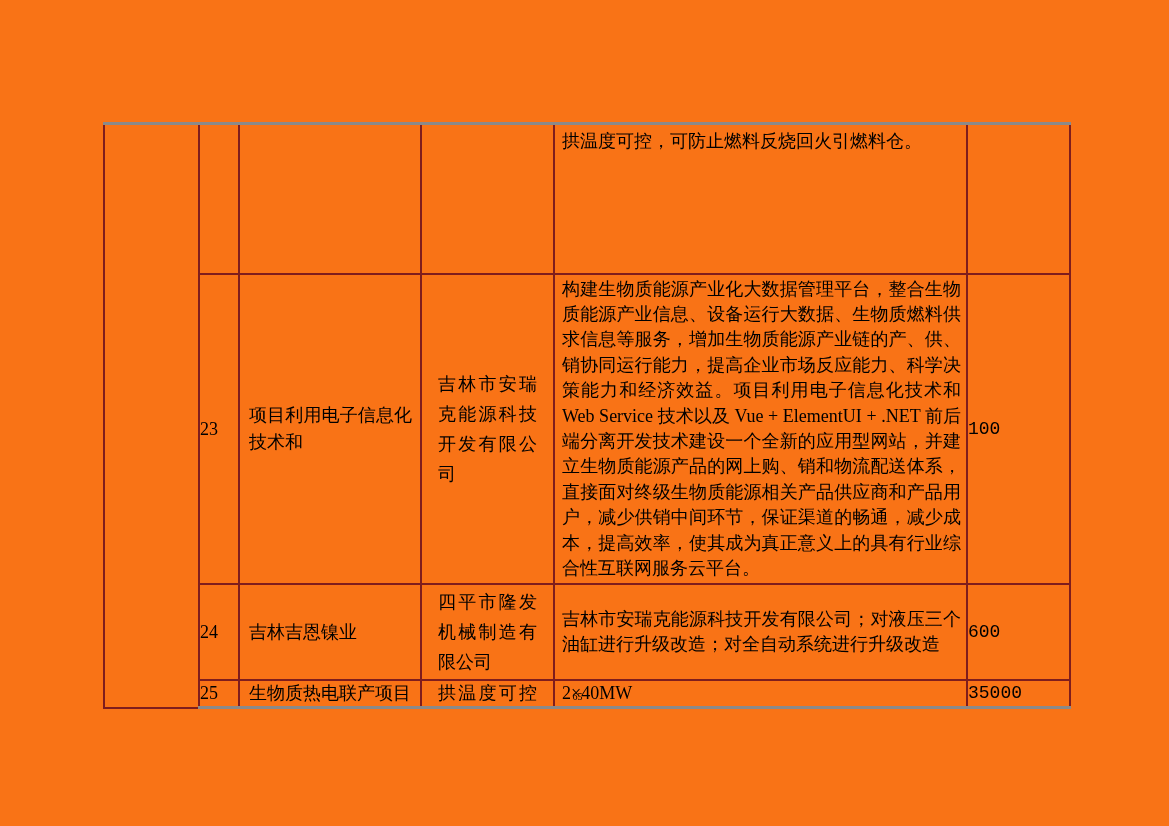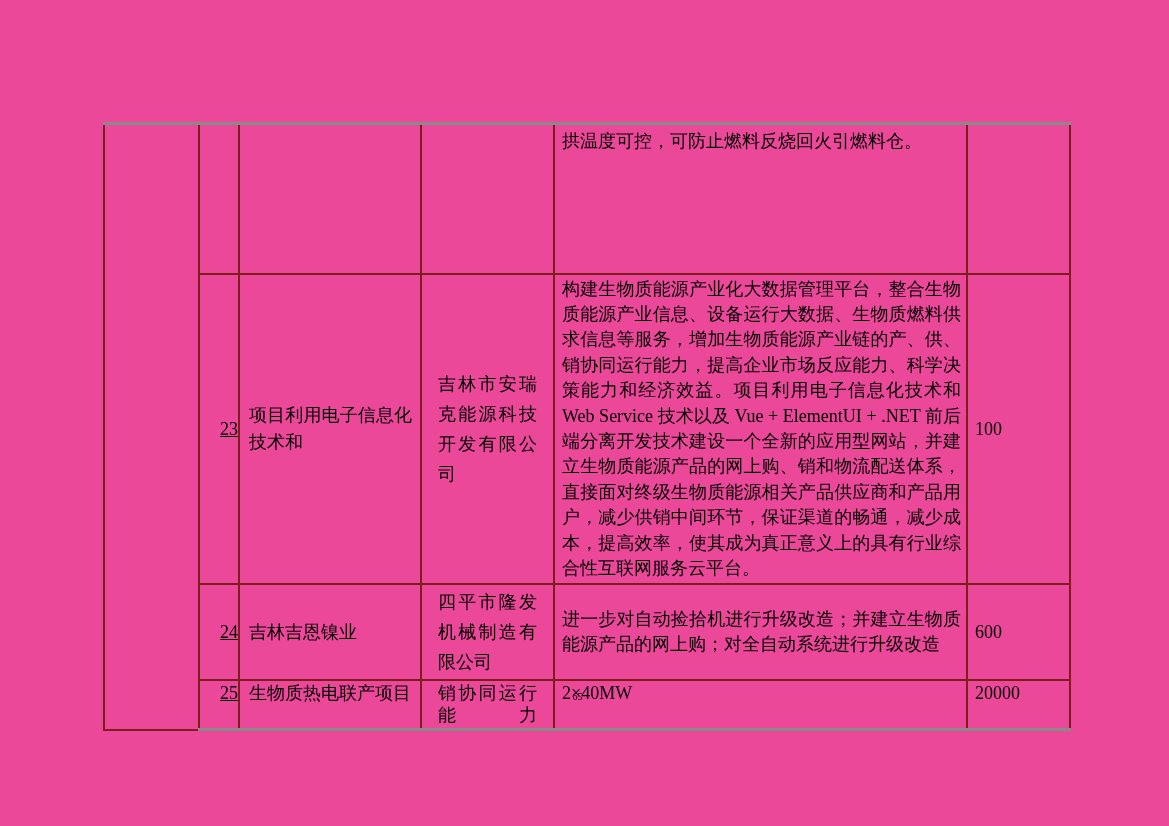--- a/index.html
+++ b/index.html
@@ -8,7 +8,7 @@
     position: relative;
     width: 1169px;
     height: 826px;
-    background: #ec4899;
+    background: #f97316;
     font-family: "Liberation Serif", "DejaVu Serif", serif;
     color: #000000;
     overflow: hidden;

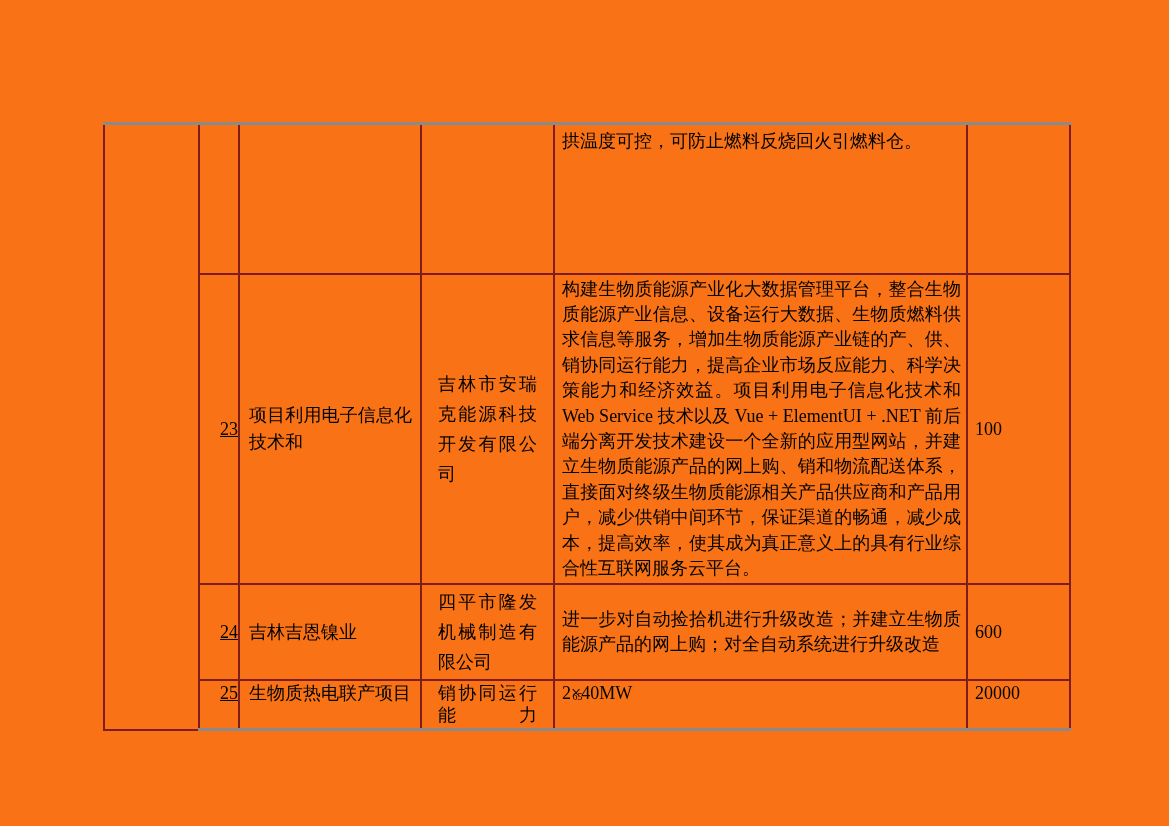--- a/index.html
+++ b/index.html
@@ -33,7 +33,7 @@
   tr.last-row td  { border-bottom: 3px solid #8a8a8a; margin-left: 9px; }
 
   td.cell-category { }
-  td.cell-num { text-align: right; line-height: 24px; text-decoration: underline; }
+  td.cell-num { text-align: left; line-height: 24px; }
   td.cell-project {
     padding: 2px 8px 2px 9px;
     text-align: justify;

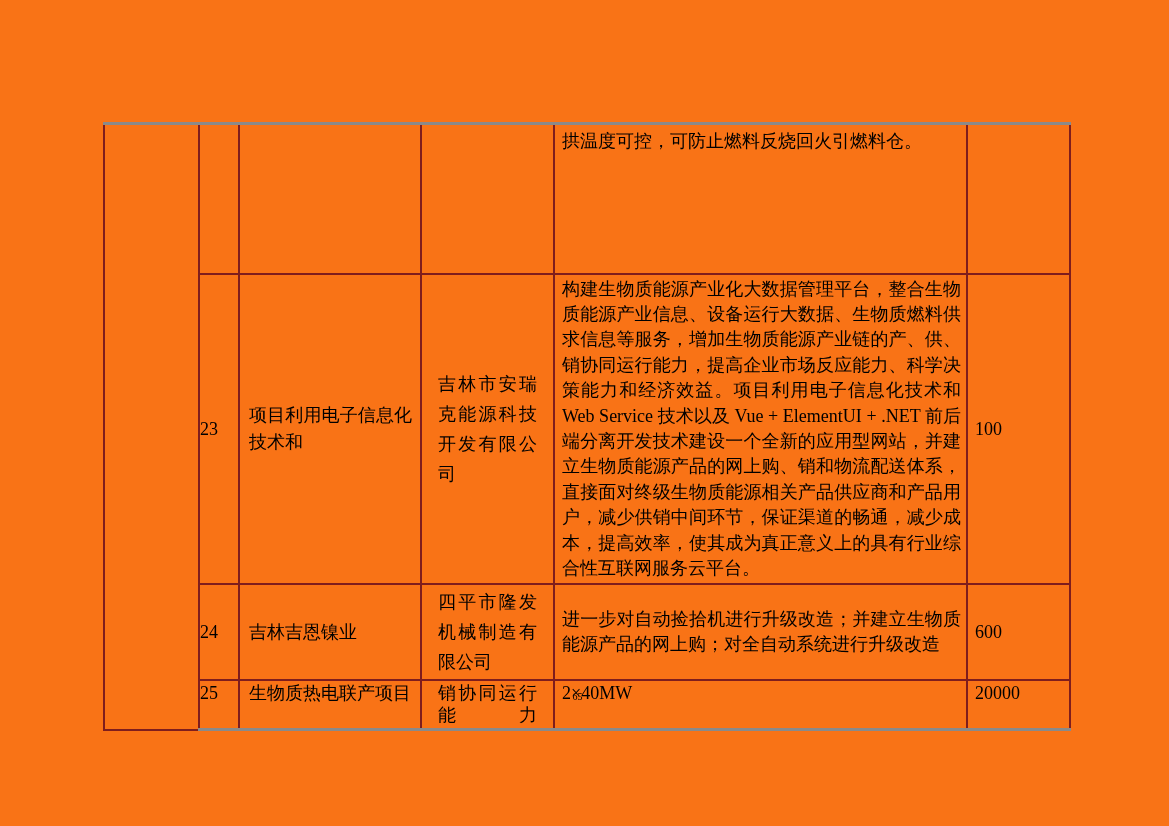--- a/index.html
+++ b/index.html
@@ -49,7 +49,7 @@
     text-align: justify;
     line-height: 25.4px;
   }
-  td.cell-value { padding-left: 7px; line-height: 24px; }
+  td.cell-value { line-height: 24px; font-family: Liberation Mono, monospace; }
 
   tr.row-continuation td.cell-desc { vertical-align: top; padding-top: 4px; }
   tr.row-23 td.cell-desc { vertical-align: top; }

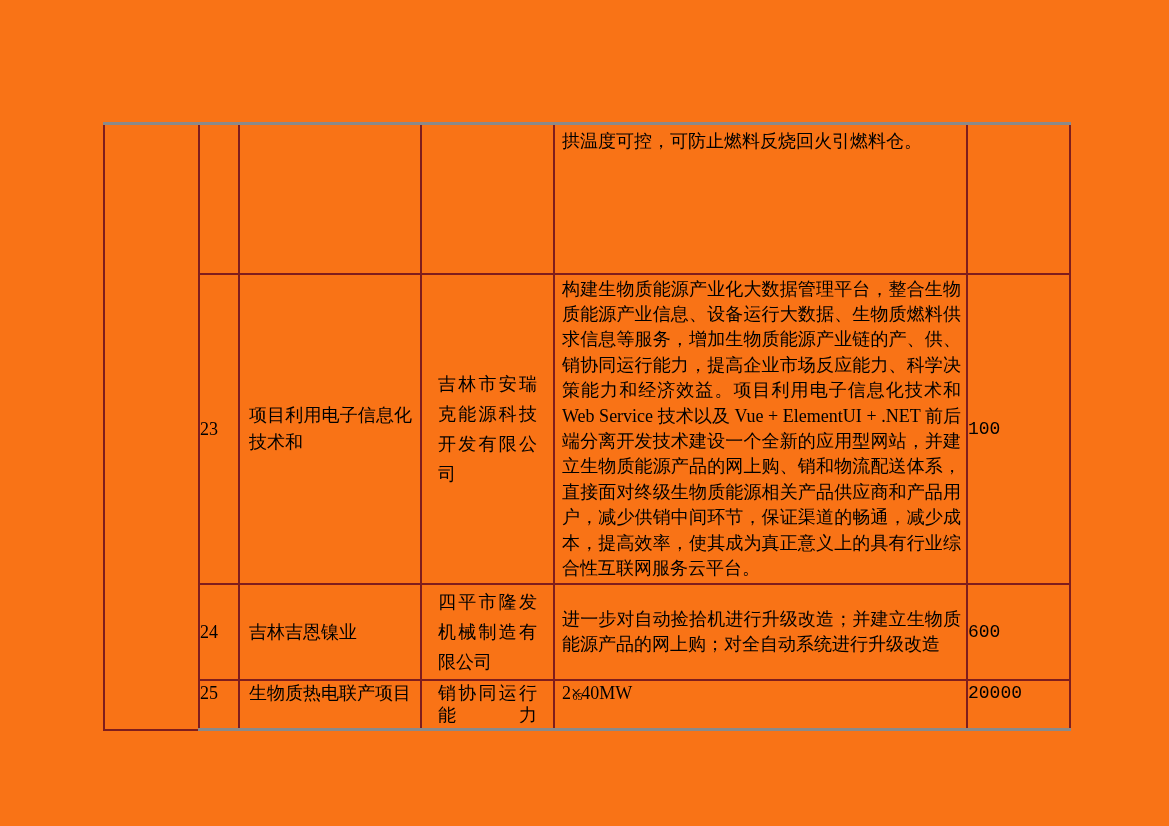--- a/index.html
+++ b/index.html
@@ -99,7 +99,7 @@
         <td class="cell-num">24</td>
         <td class="cell-project">吉林吉恩镍业</td>
         <td class="cell-company">四平市隆发机械制造有限公司</td>
-        <td class="cell-desc">进一步对自动捡拾机进行升级改造；并建立生物质能源产品的网上购；对全自动系统进行升级改造</td>
+        <td class="cell-desc">吉林市安瑞克能源科技开发有限公司；对液压三个油缸进行升级改造；对全自动系统进行升级改造</td>
         <td class="cell-value">600</td>
       </tr>
       <tr class="last-row row-25" style="height:24px">

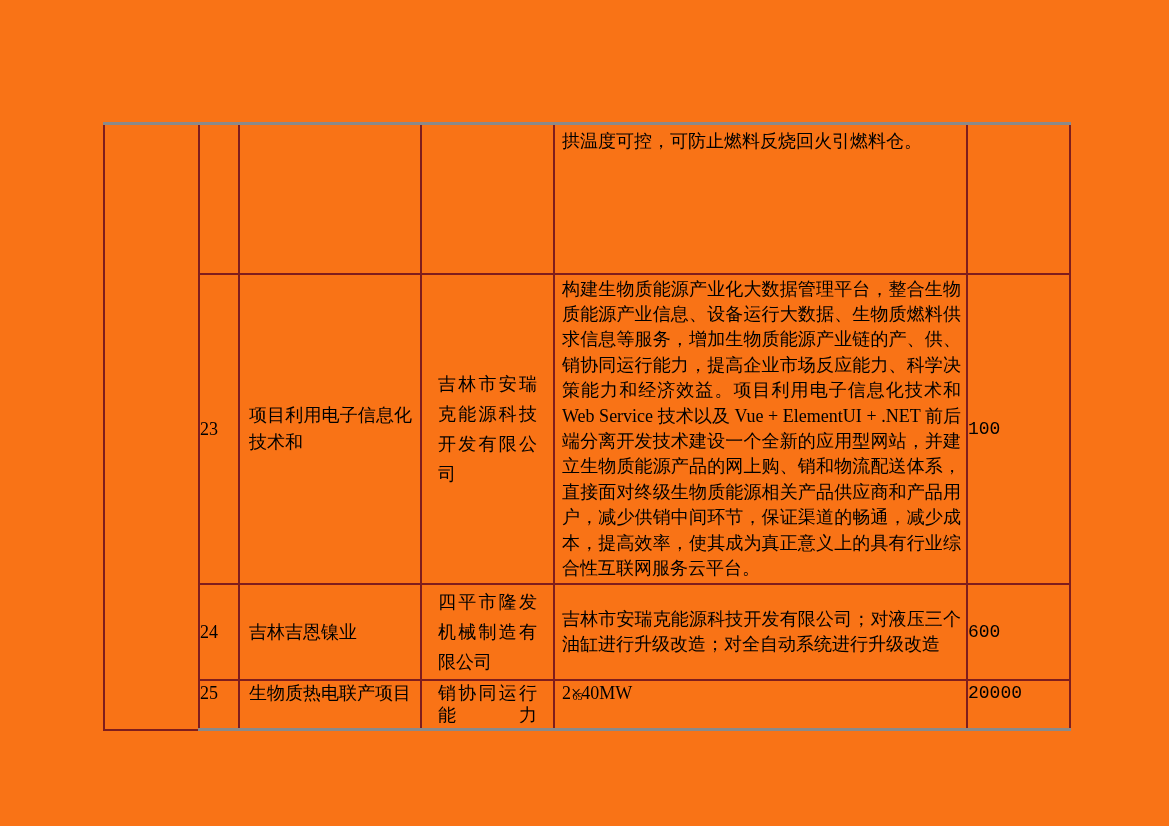--- a/index.html
+++ b/index.html
@@ -105,7 +105,7 @@
       <tr class="last-row row-25" style="height:24px">
         <td class="cell-num">25</td>
         <td class="cell-project">生物质热电联产项目</td>
-        <td class="cell-company">销协同运行能力</td>
+        <td class="cell-company">拱温度可控</td>
         <td class="cell-desc">2×40MW</td>
         <td class="cell-value">20000</td>
       </tr>

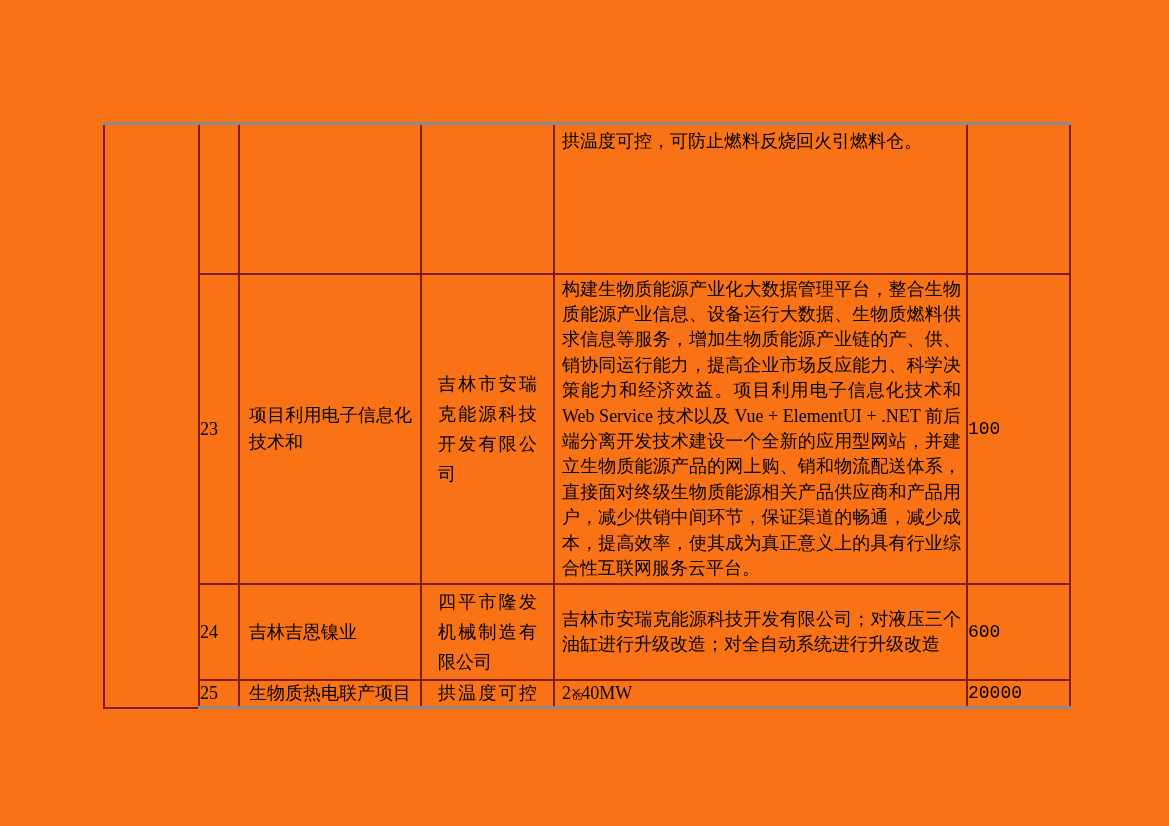--- a/index.html
+++ b/index.html
@@ -107,7 +107,7 @@
         <td class="cell-project">生物质热电联产项目</td>
         <td class="cell-company">拱温度可控</td>
         <td class="cell-desc">2×40MW</td>
-        <td class="cell-value">20000</td>
+        <td class="cell-value">35000</td>
       </tr>
     </tbody>
   </table>

